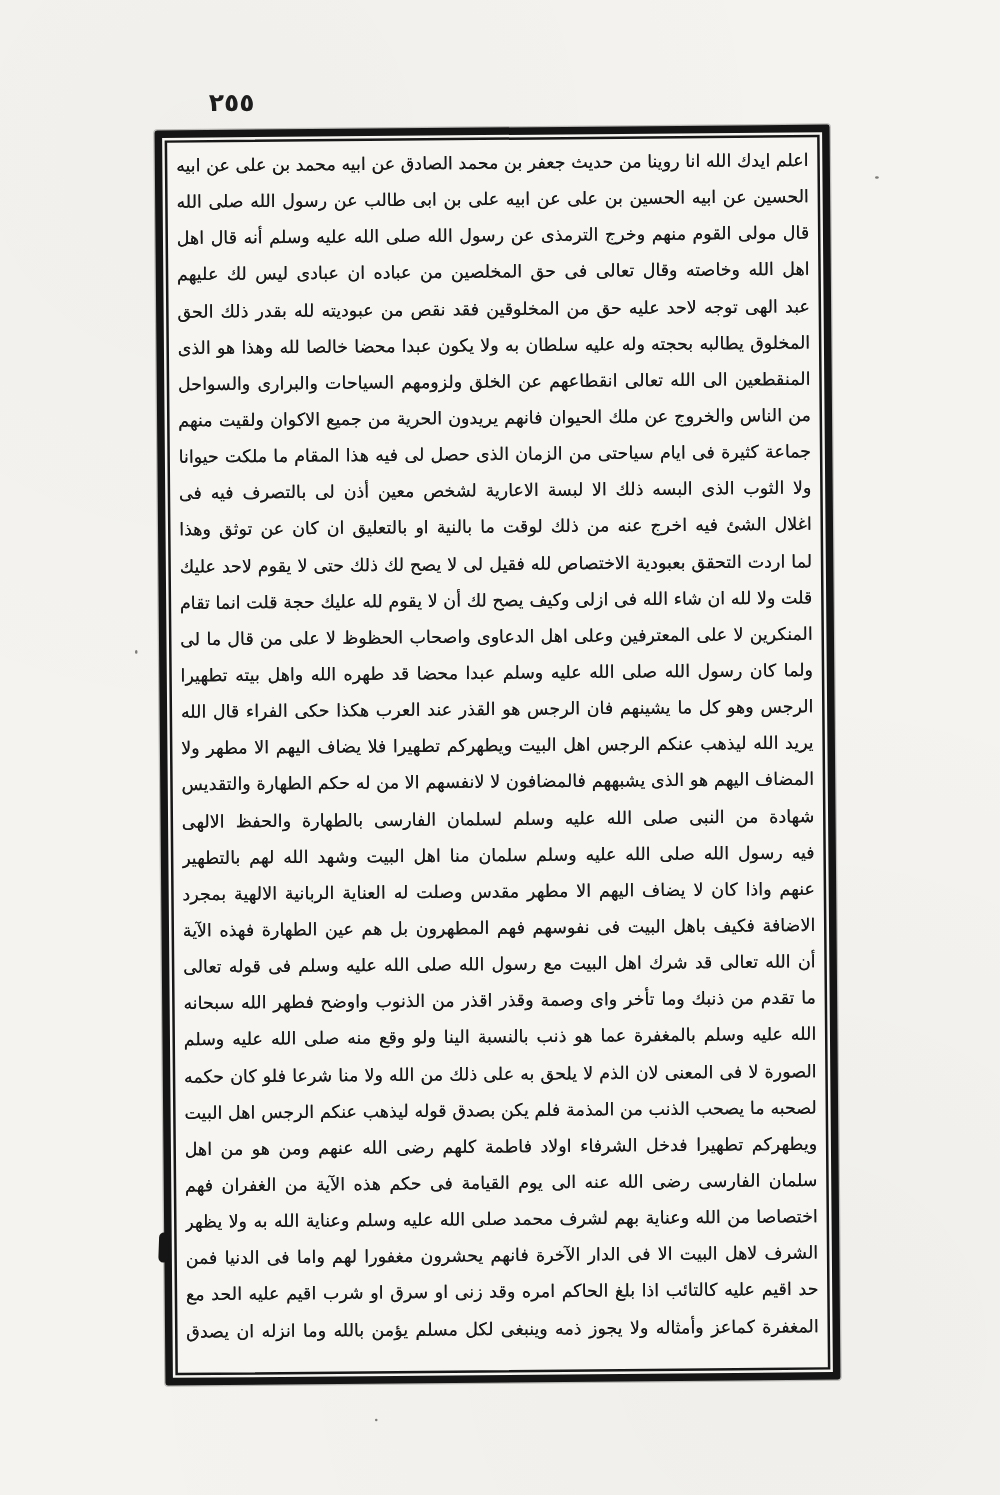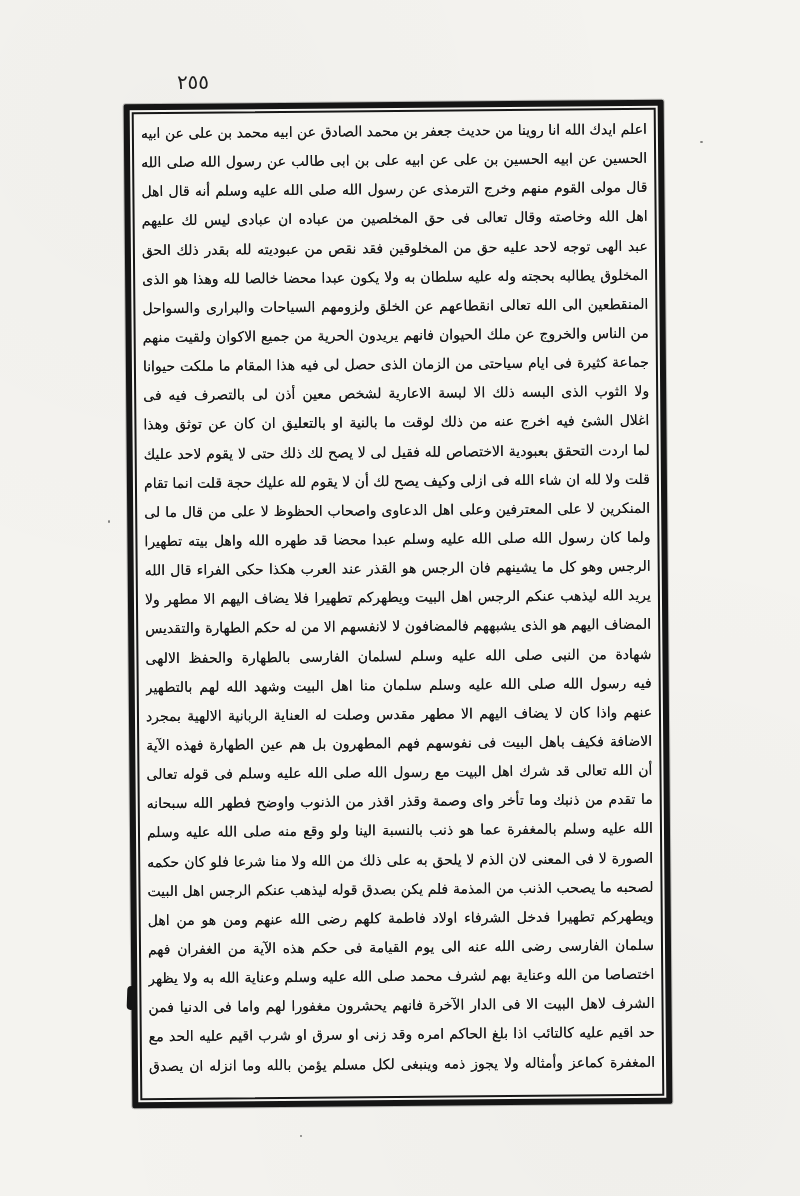--- a/index.html
+++ b/index.html
@@ -23,9 +23,9 @@
     left: 167px;
     top: 70px;
     width: 52px;
-    text-align: center;
+    text-align: left;
     font-size: 20px;
-    font-weight: normal;
+    font-weight: bold;
     letter-spacing: 5px;
     color: #1d1d1d;
   }

